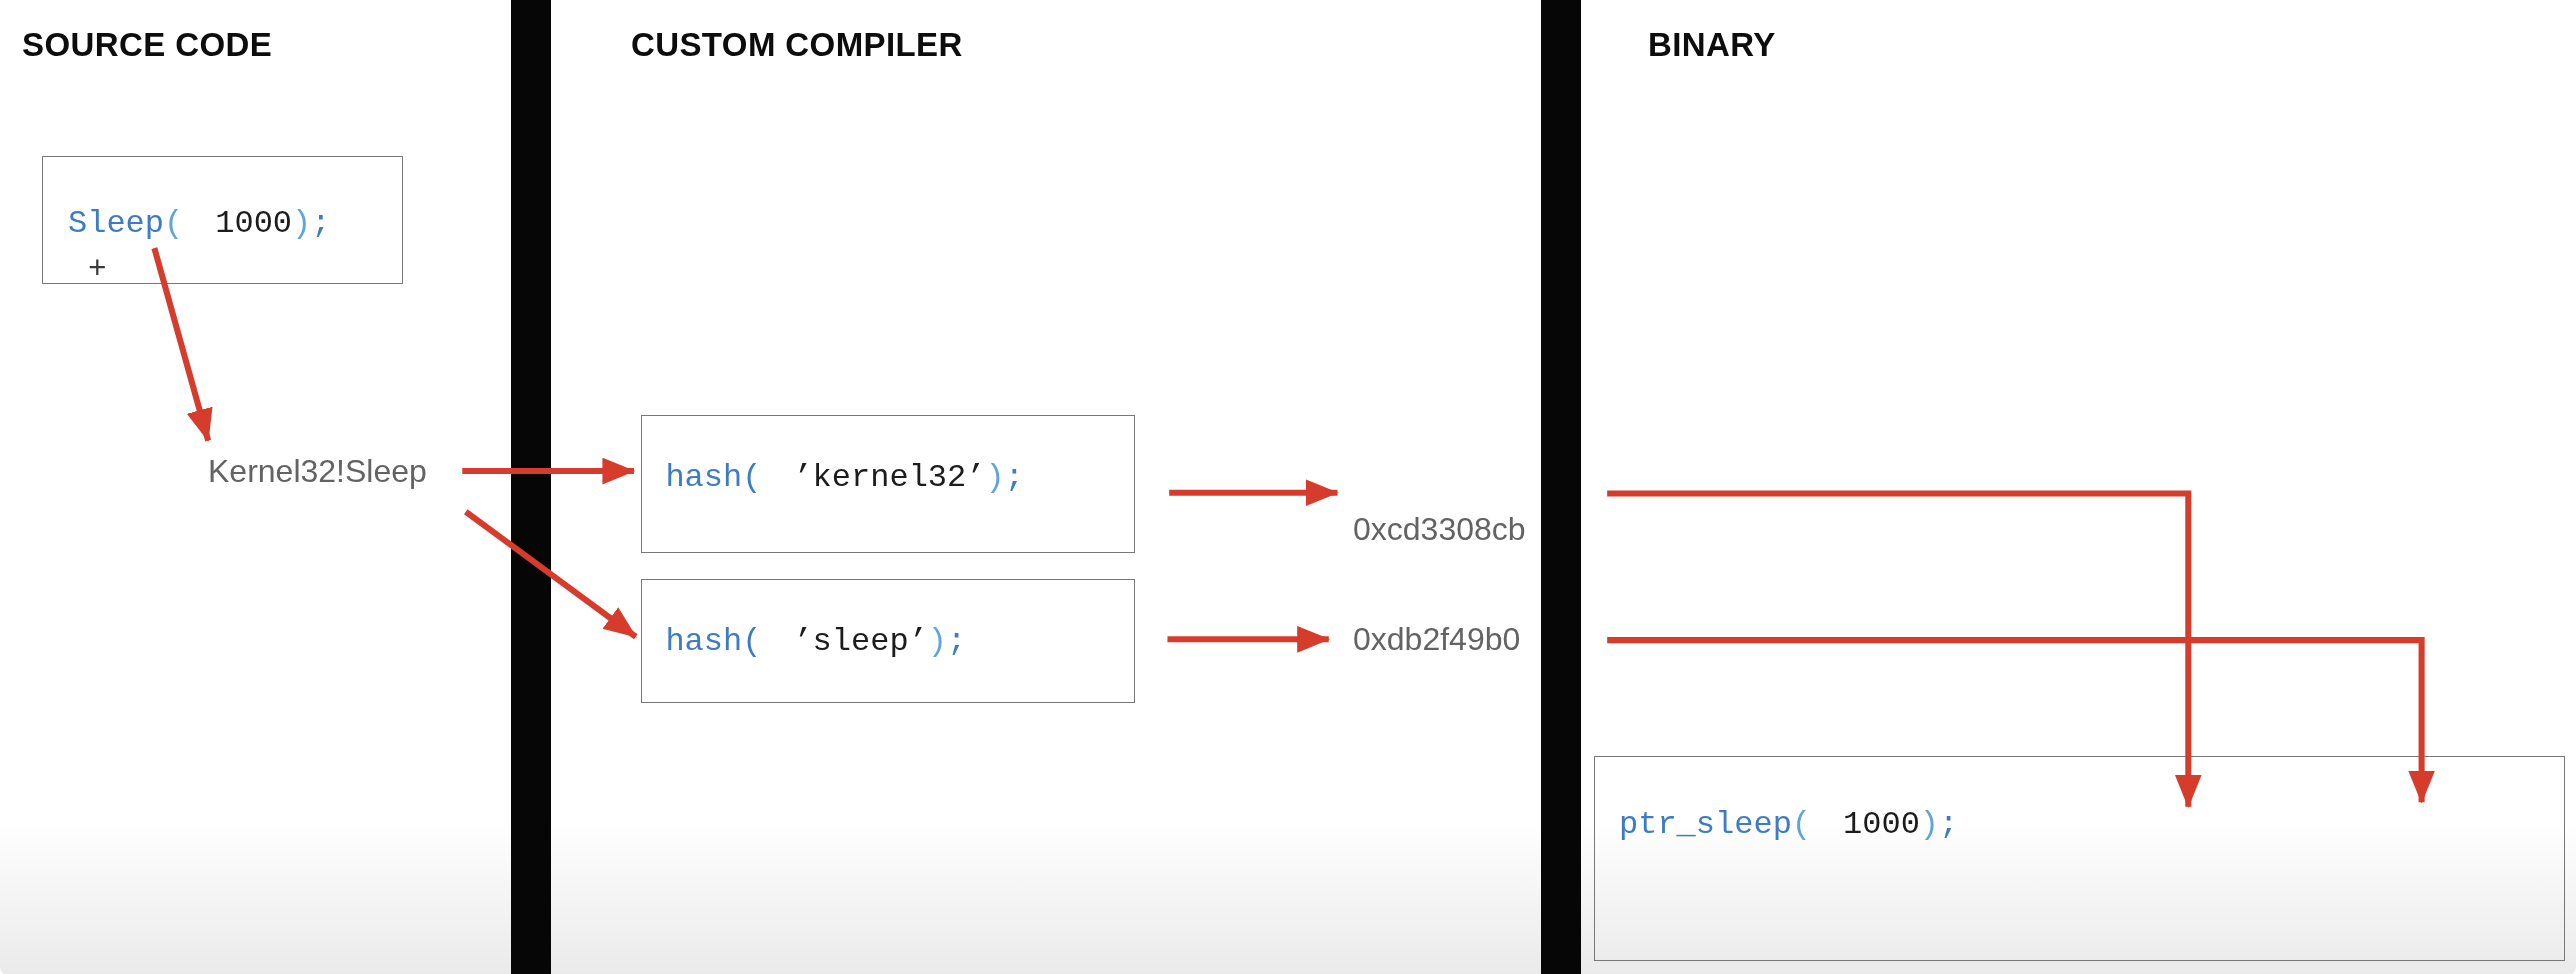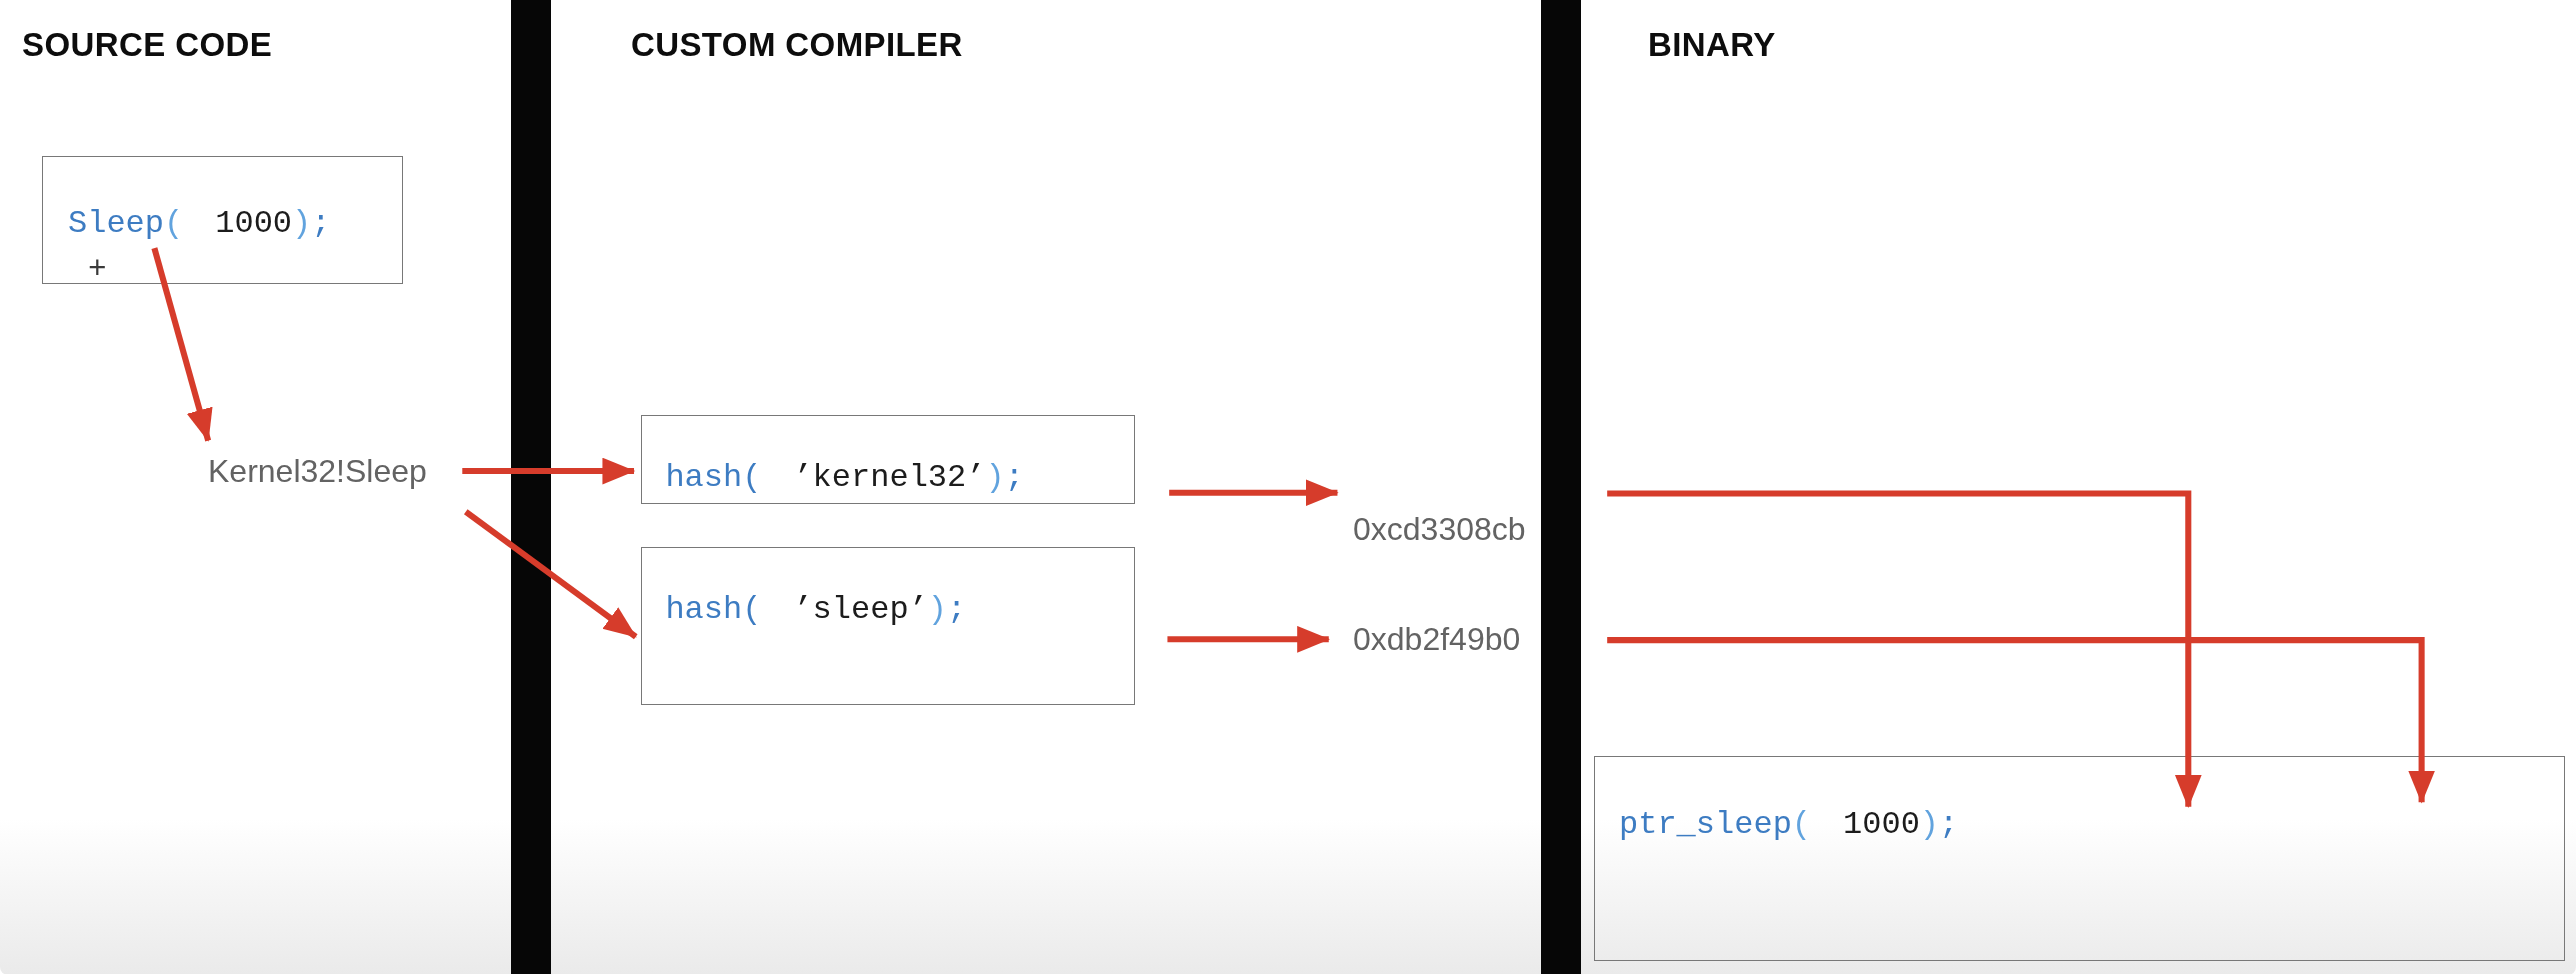--- a/index.html
+++ b/index.html
@@ -44,7 +44,7 @@
     z-index: 2;
   }
   .box-sleep  { left: 42px;   top: 156px; width: 361px;  height: 128px; }
-  .box-k32    { left: 641px;  top: 415px; width: 494px;  height: 89px; }
+  .box-k32    { left: 641px;  top: 415px; width: 494px;  height: 138px; }
   .box-slp    { left: 641px;  top: 547px; width: 494px;  height: 158px; }
   .box-binary { left: 1594px; top: 756px; width: 971px; height: 205px; }
 

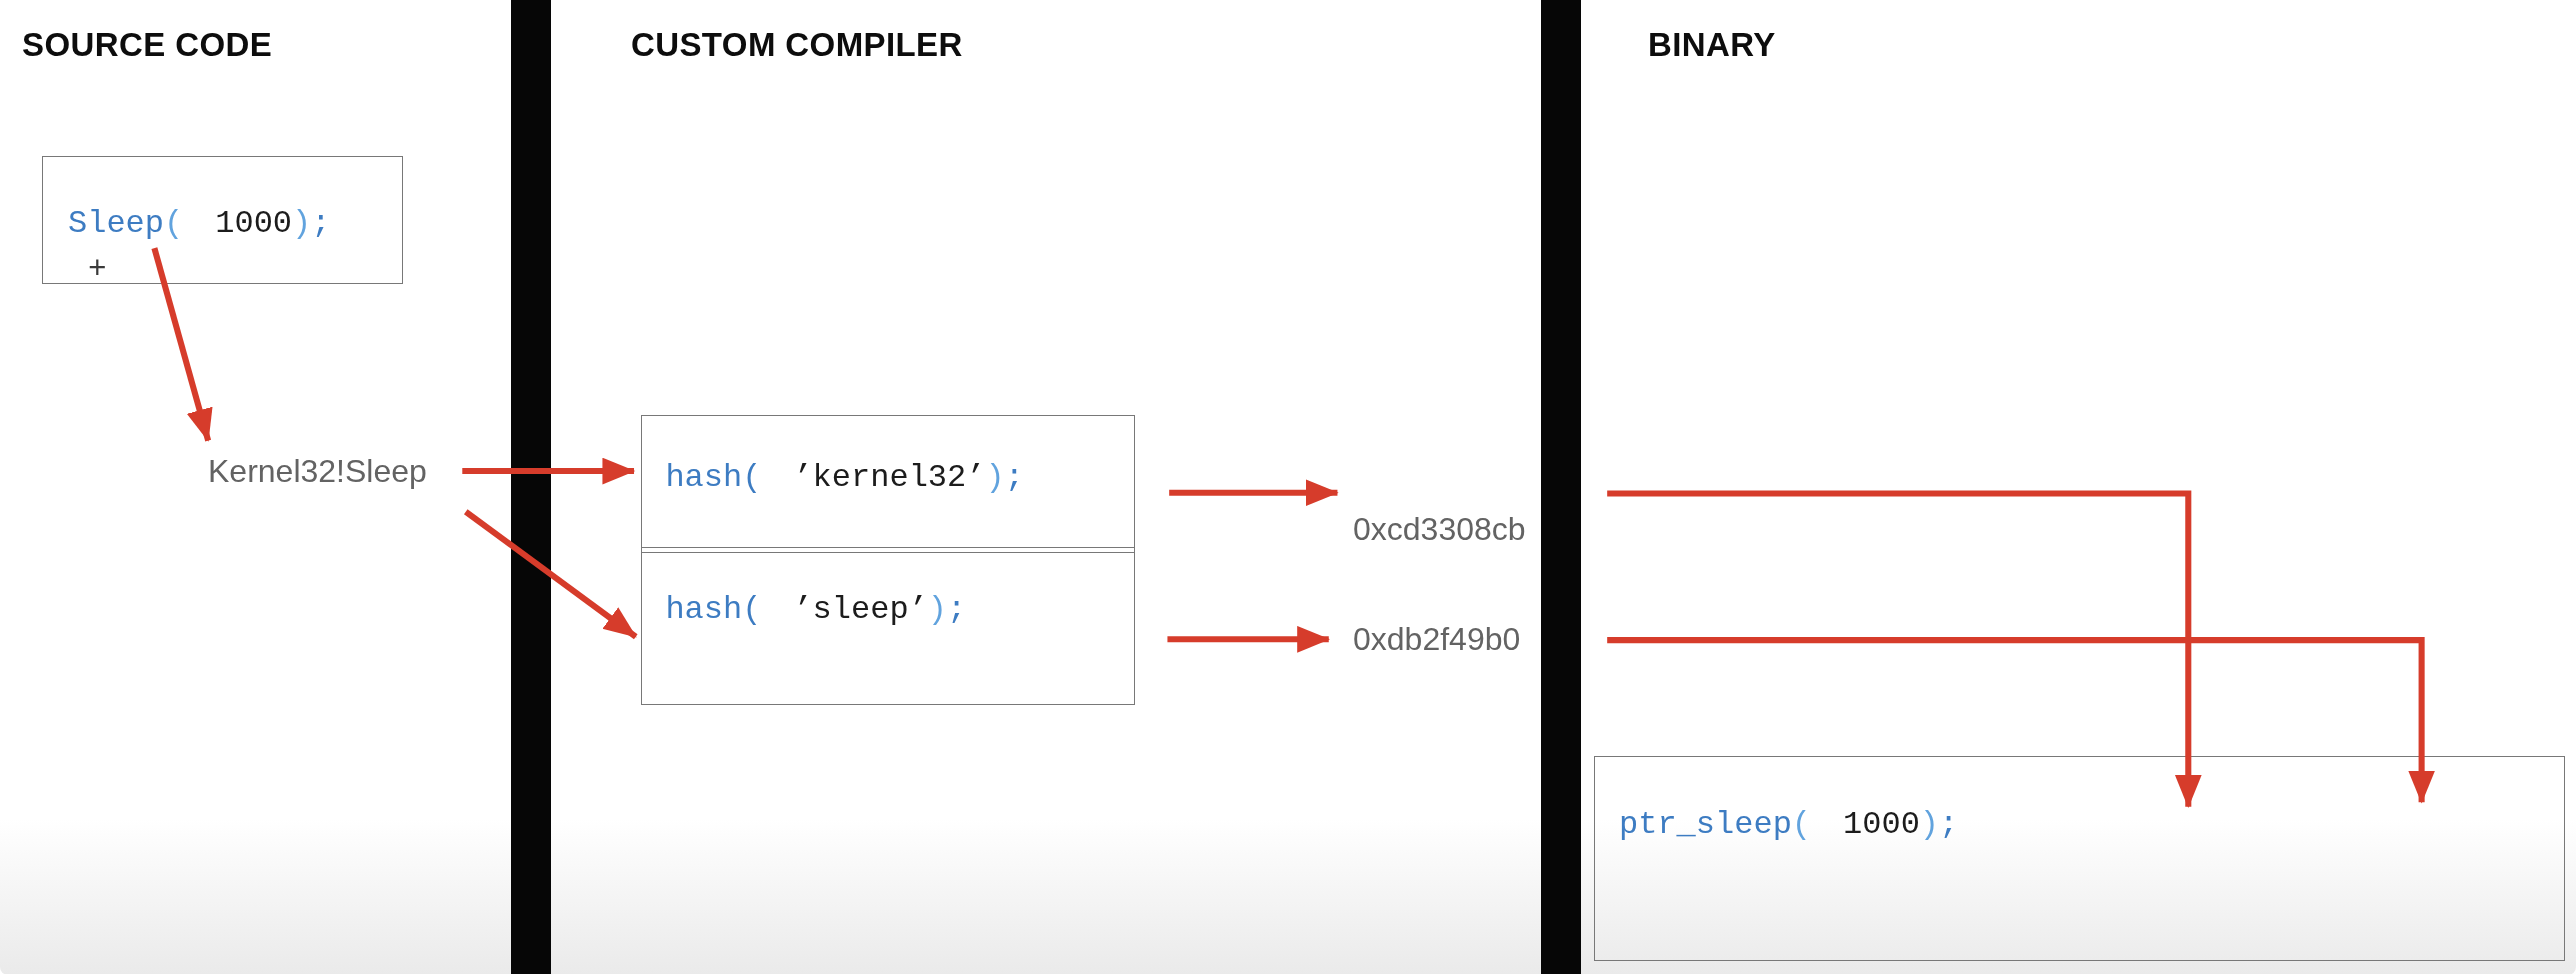--- a/index.html
+++ b/index.html
@@ -45,7 +45,7 @@
   }
   .box-sleep  { left: 42px;   top: 156px; width: 361px;  height: 128px; }
   .box-k32    { left: 641px;  top: 415px; width: 494px;  height: 138px; }
-  .box-slp    { left: 641px;  top: 547px; width: 494px;  height: 158px; }
+  .box-slp    { left: 641px;  top: 579px; width: 494px;  height: 124px; }
   .box-binary { left: 1594px; top: 756px; width: 971px; height: 205px; }
 
   .mono {

